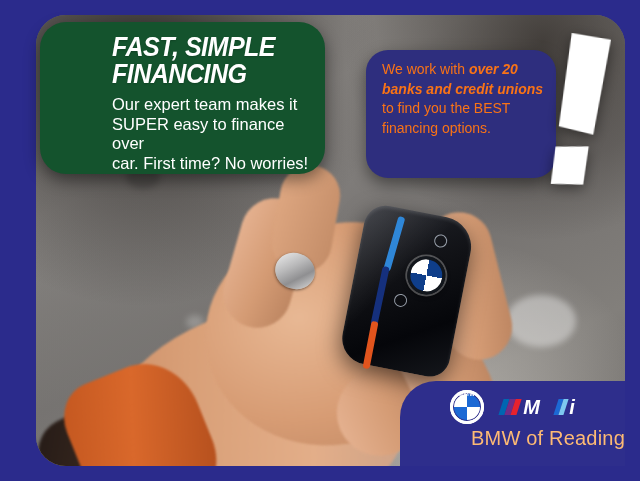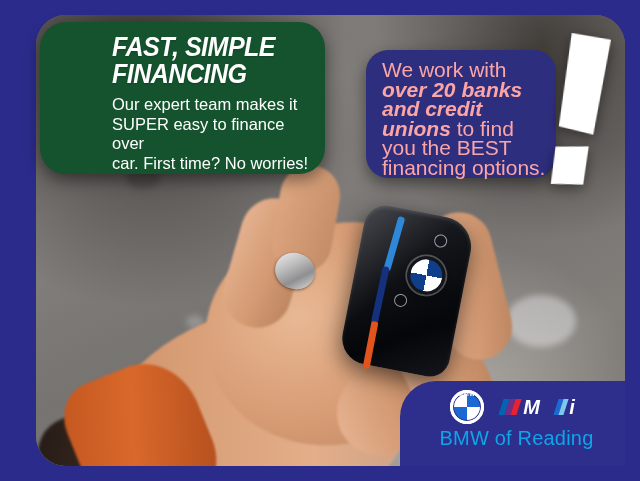--- a/index.html
+++ b/index.html
@@ -166,8 +166,8 @@
   }
   .card-dark-inner{position:absolute;left:16px;top:10px;right:10px;}
   .darkcopy{
-    color:#fca5a5;
-    font-size:21px;line-height:19.5px;
+    color:#f97316;
+    font-size:14px;line-height:19.5px;
     margin:0;
   }
   .darkcopy b{font-weight:bold;font-style:italic;}

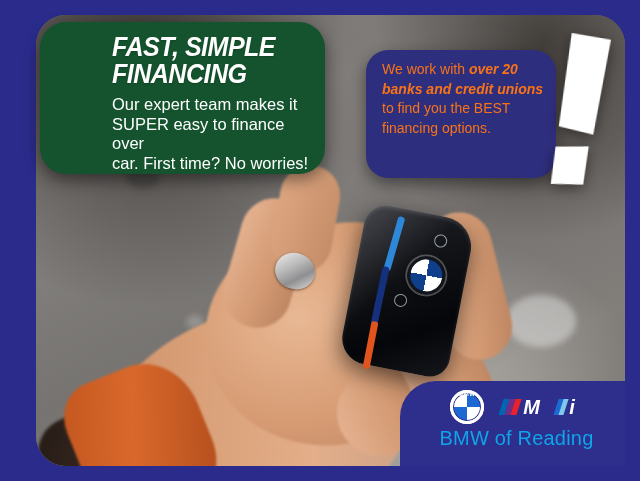--- a/index.html
+++ b/index.html
@@ -238,7 +238,7 @@
   }
   .brand-name{
     position:absolute;left:8px;right:0;top:46px;
-    text-align:center;color:#0ea5e9;
+    text-align:right;color:#fdba74;
     font-size:20px;letter-spacing:.2px;
   }
 </style>

